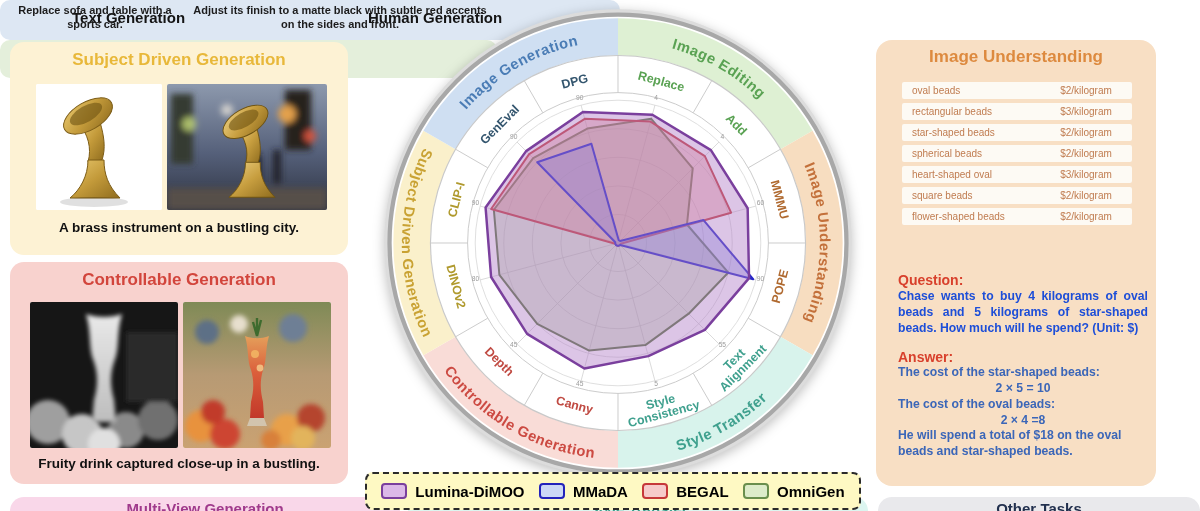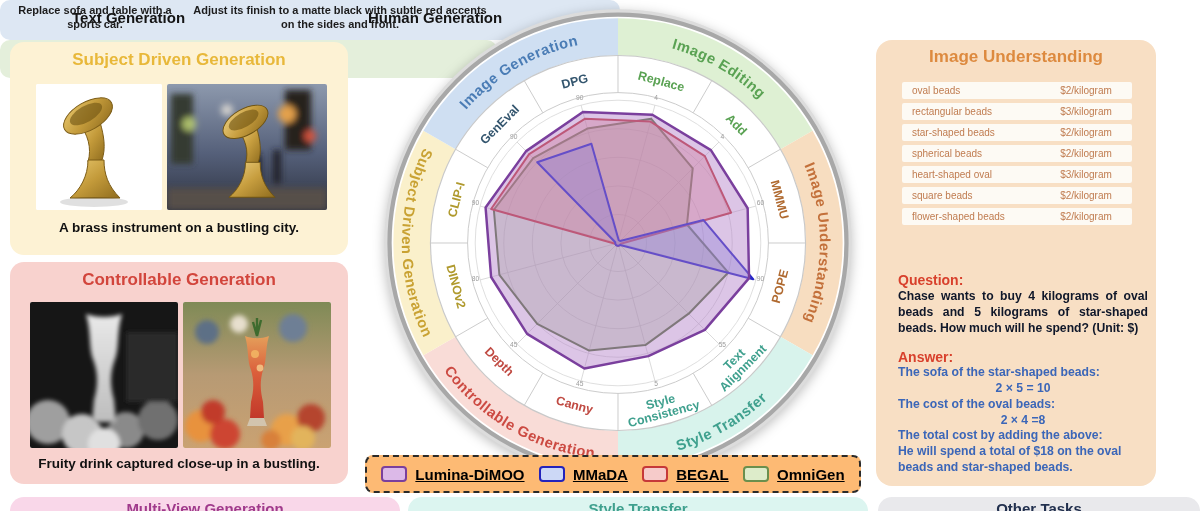--- a/index.html
+++ b/index.html
@@ -40,7 +40,7 @@
   .brow .bp{width:82px;margin-left:44px;}
   .qa{position:absolute;left:16px;width:250px;margin-left:6px;}
   .qlabel{font-size:14px;font-weight:bold;color:#d8402c;}
-  .qtext{font-size:12.2px;font-weight:bold;color:#0f172a;line-height:1.32;text-align:justify;}
+  .qtext{font-size:12.2px;font-weight:bold;color:#1d4ed8;line-height:1.32;text-align:justify;}
   .ans-line{font-size:12.2px;font-weight:bold;color:#3b66b8;line-height:1.3;}
   .ans-line.center{text-align:center;}
   

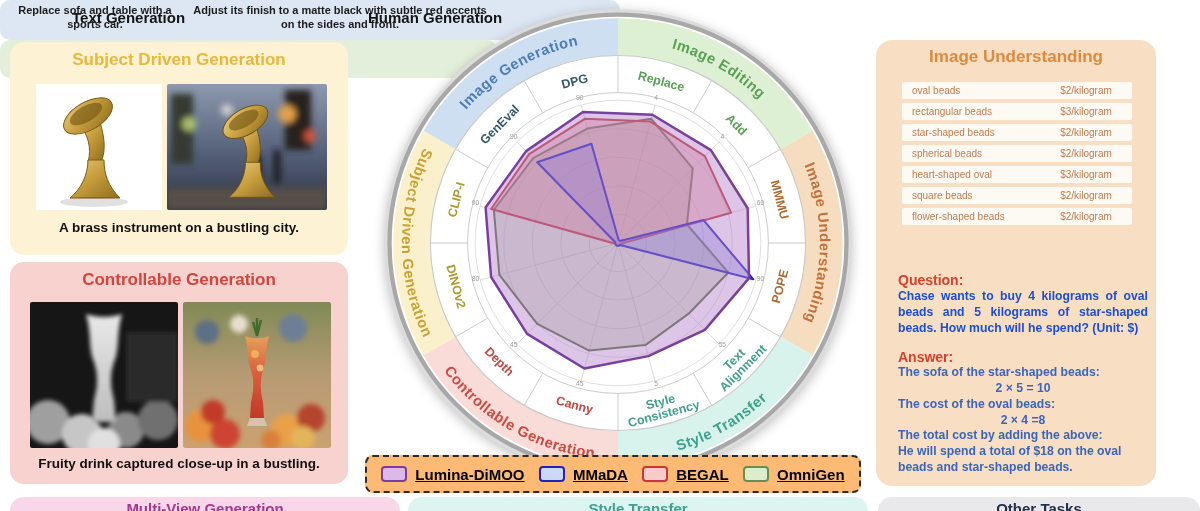--- a/index.html
+++ b/index.html
@@ -343,7 +343,7 @@
     </div>
     <div class="qa" style="top:309px;">
       <div class="qlabel">Answer:</div>
-      <div class="ans-line">The sofa of the star-shaped beads:</div>
+      <div class="ans-line">The cost of the star-shaped beads:</div>
       <div class="ans-line center">2 × 5 = 10</div>
       <div class="ans-line">The cost of the oval beads:</div>
       <div class="ans-line center">2 × 4 =8</div>

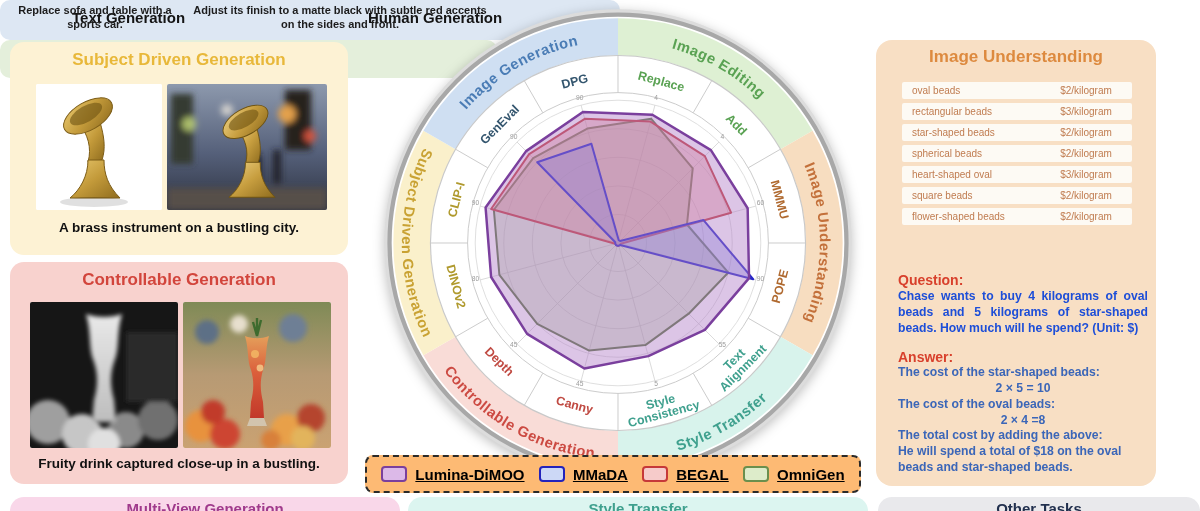--- a/index.html
+++ b/index.html
@@ -347,7 +347,6 @@
       <div class="ans-line center">2 × 5 = 10</div>
       <div class="ans-line">The cost of the oval beads:</div>
       <div class="ans-line center">2 × 4 =8</div>
-      <div class="ans-line">The total cost by adding the above:</div>
       <div class="ans-line">He will spend a total of $18 on the oval beads and star-shaped beads.</div>
     </div>
   </div>

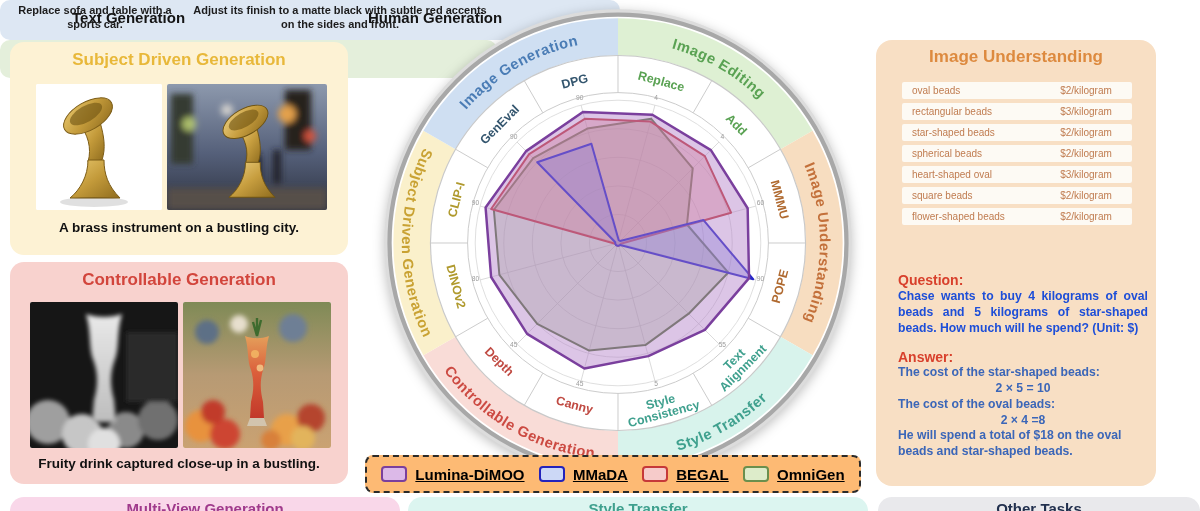--- a/index.html
+++ b/index.html
@@ -24,9 +24,9 @@
   .radar-wrap{position:absolute;left:380px;top:5px;width:476px;height:476px;}
   .radar-wrap svg{filter:drop-shadow(0 3px 6px rgba(0,0,0,0.25));}
   
-  .legend{position:absolute;left:365px;top:455px;width:492px;height:34px;background:#fdba74;
+  .legend{position:absolute;left:365px;top:472px;width:492px;height:34px;background:#fef9c3;
           border:2px dashed #2a2a2a;border-radius:8px;display:flex;align-items:center;
-          justify-content:space-evenly;z-index:6;text-decoration:underline;}
+          justify-content:space-evenly;z-index:6;}
   .legend .item{display:flex;align-items:center;gap:8px;}
   .legend .sw{width:26px;height:16px;border-radius:4px;border:2.5px solid #000;box-sizing:border-box;}
   .legend .lab{font-size:15px;font-weight:bold;color:#000;}

